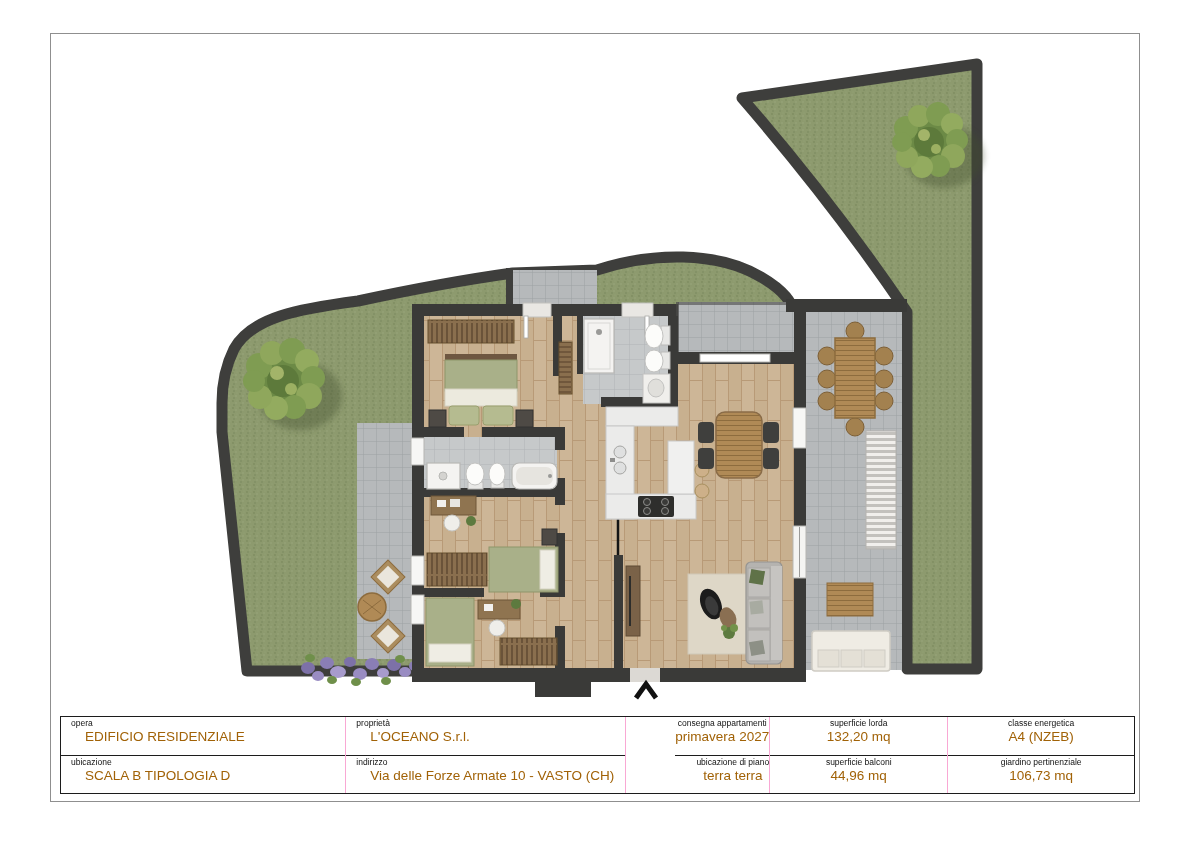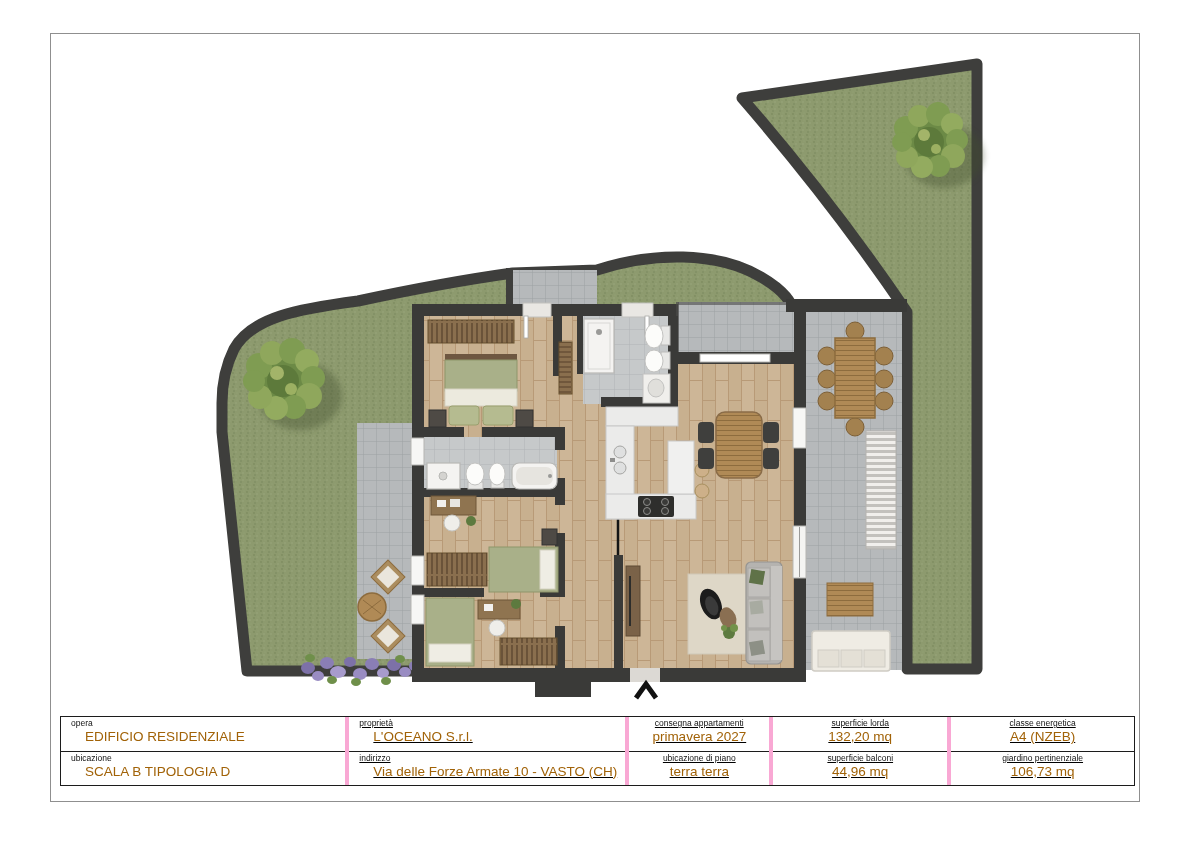--- a/index.html
+++ b/index.html
@@ -9,7 +9,7 @@
          border:1px solid #8f8f8f;box-sizing:border-box;}
   #plan-svg{position:absolute;left:0;top:0;width:1191px;height:842px;}
   
-  #title-block{position:absolute;left:60px;top:716px;width:1075px;height:70px;
+  #title-block{position:absolute;left:60px;top:716px;width:1075px;height:78px;
       border:1.4px solid #1c1c1c;box-sizing:border-box;display:flex;background:#fff;}
   .tb-col{display:flex;flex-direction:column;box-sizing:border-box;height:100%;}
   .tb-col + .tb-col{border-left:4px solid #f9a8d4;text-decoration:underline;}

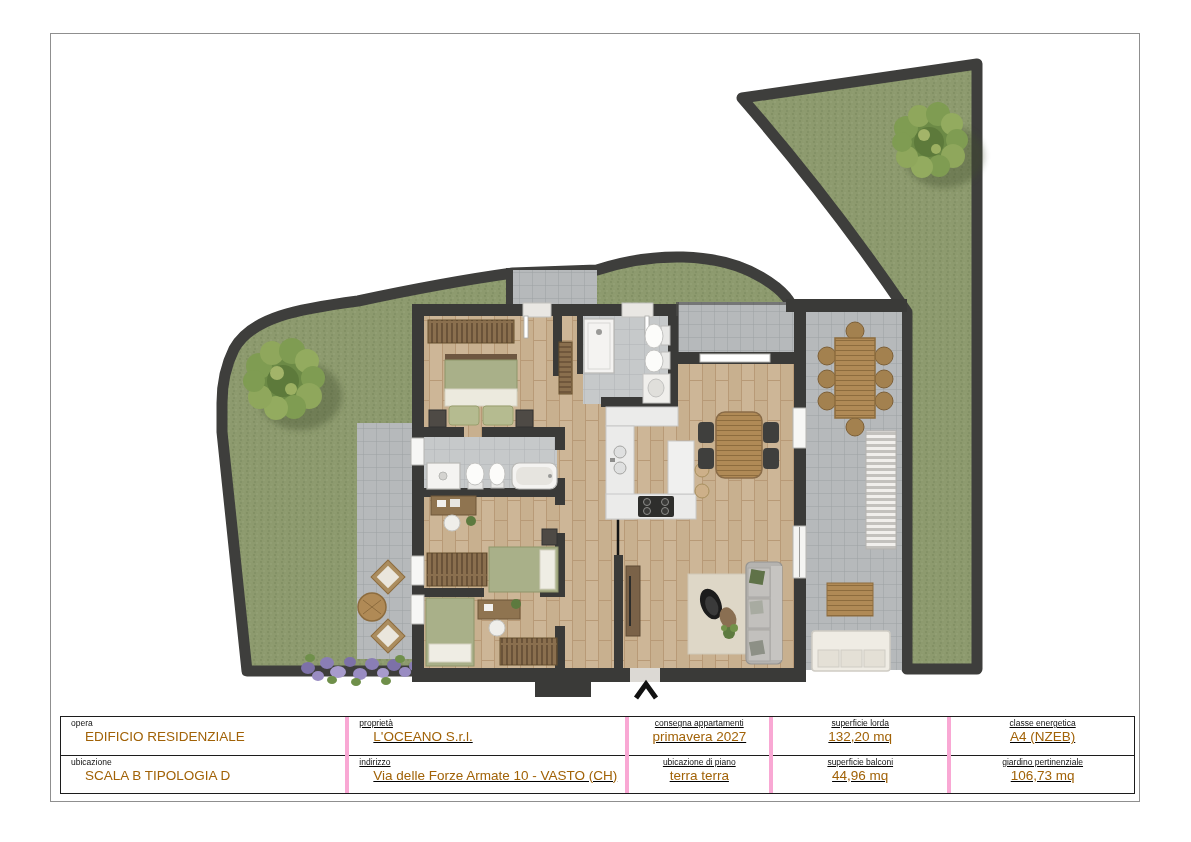--- a/index.html
+++ b/index.html
@@ -12,7 +12,7 @@
   #title-block{position:absolute;left:60px;top:716px;width:1075px;height:78px;
       border:1.4px solid #1c1c1c;box-sizing:border-box;display:flex;background:#fff;}
   .tb-col{display:flex;flex-direction:column;box-sizing:border-box;height:100%;}
-  .tb-col + .tb-col{border-left:4px solid #f9a8d4;text-decoration:underline;}
+  .tb-col + .tb-col{border-left:1px solid #f9a8d4;}
   .tb-cell{flex:1;position:relative;box-sizing:border-box;overflow:hidden;}
   .tb-cell.with-rule{border-bottom:1px solid #1c1c1c;}
   .tb-label{font-size:8.5px;color:#111;line-height:9px;padding-top:2px;white-space:nowrap;}

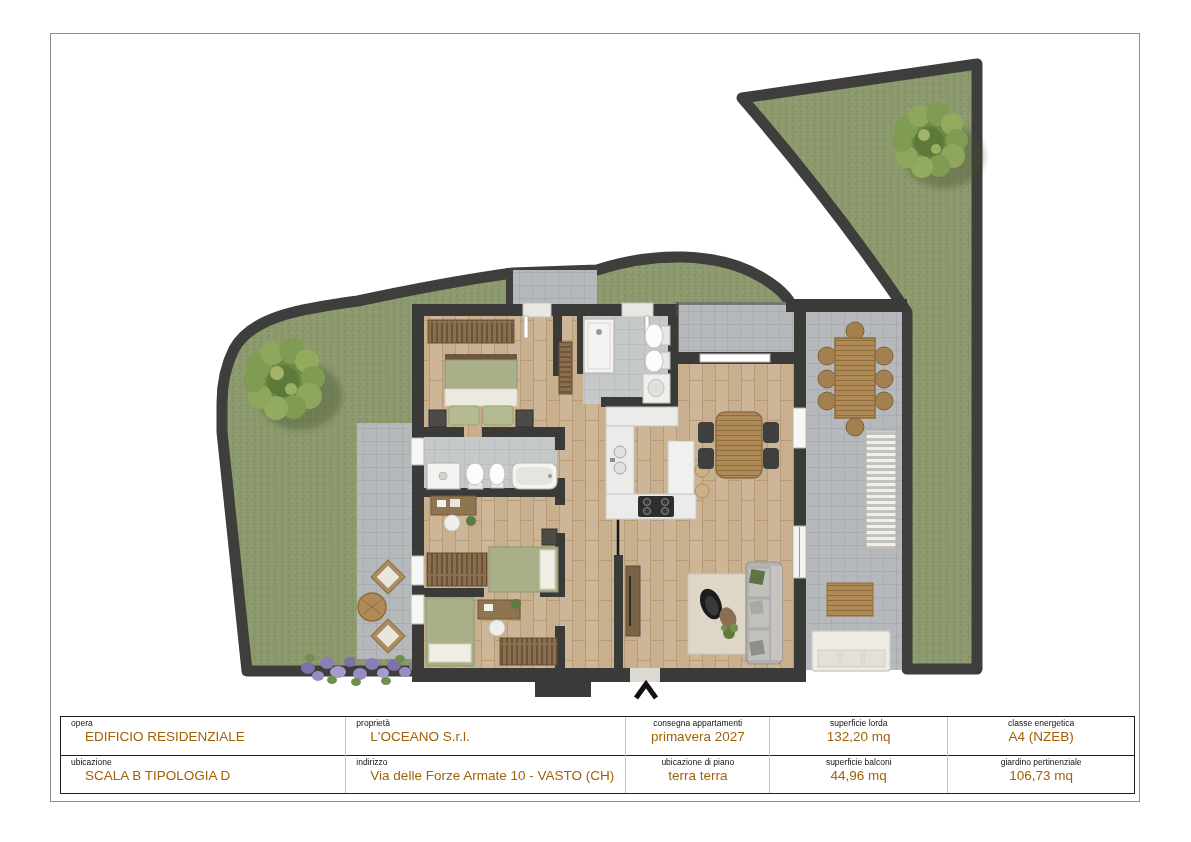--- a/index.html
+++ b/index.html
@@ -21,7 +21,7 @@
   .tb-left .tb-value{text-align:left;padding-left:24px;}
   .tb-center .tb-label{text-align:center;}
   .tb-center .tb-value{text-align:center;}
-  .c1{width:26.5%;} .c2{width:26.1%;} .c3{width:13.4%;} .c4{width:16.6%;} .c5{width:17.4%;}
+  .c1{width:26.5%;} .c2{width:26.1%;} .c3{width:13.4%;align-items:flex-end;} .c4{width:16.6%;} .c5{width:17.4%;}
 </style>
 </head>
 <body>

